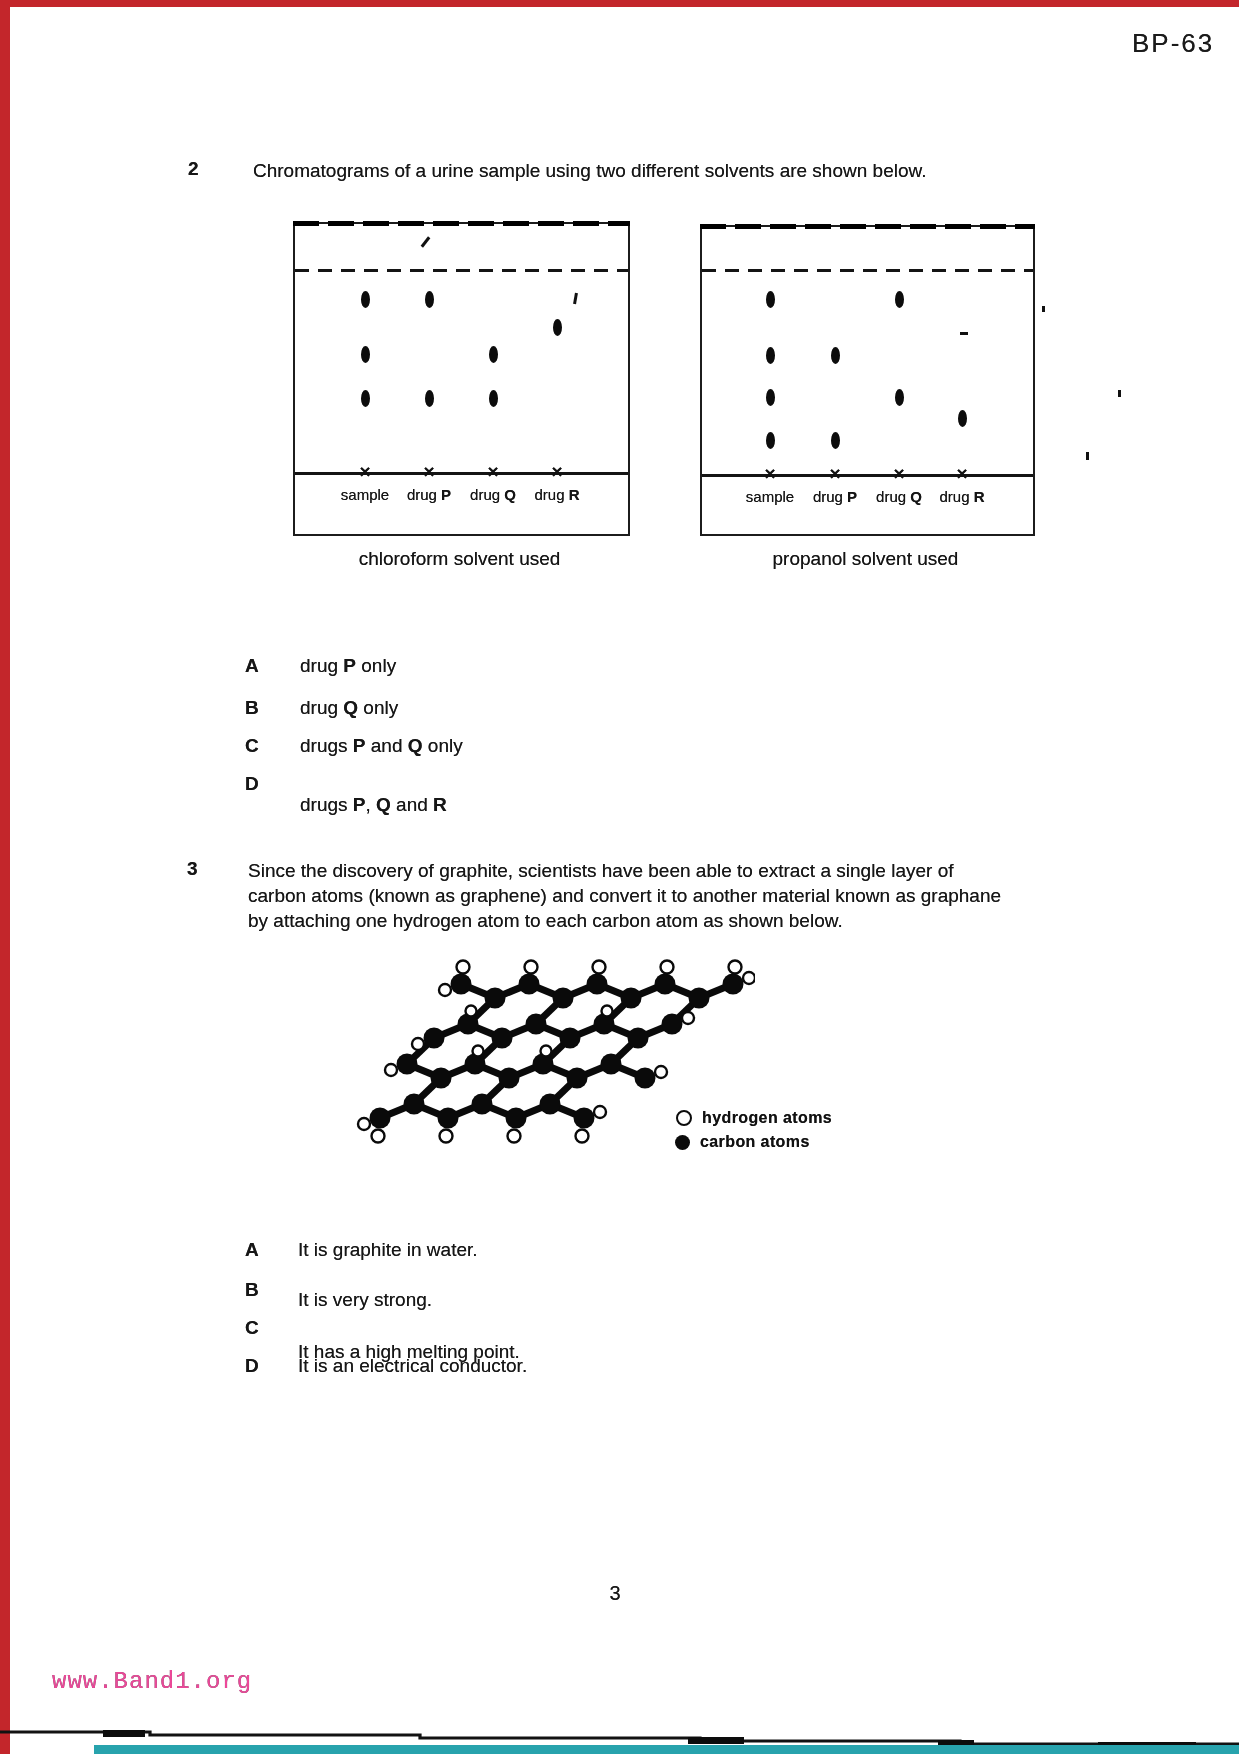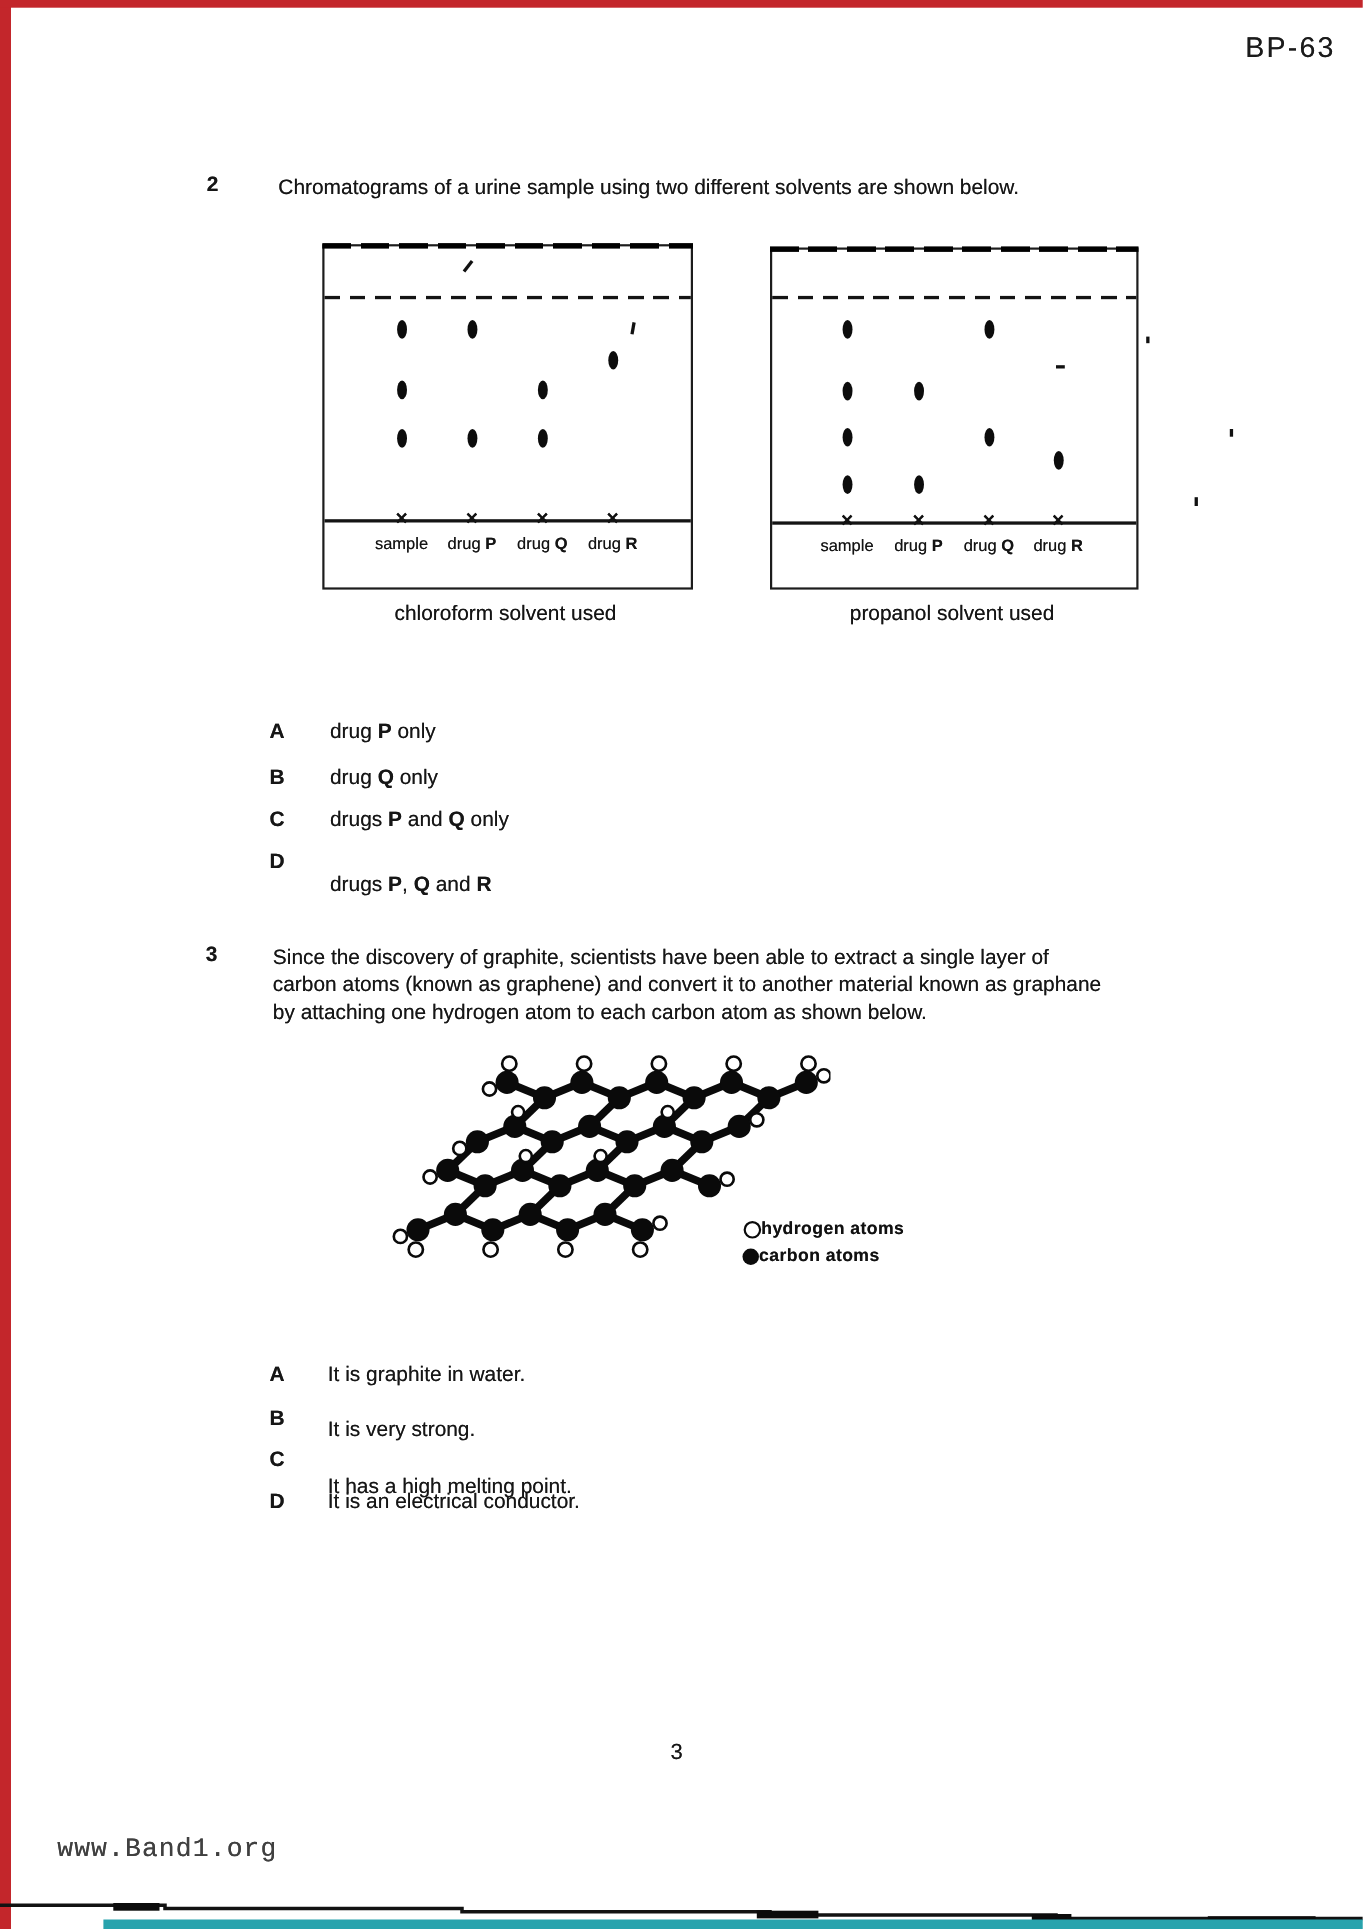--- a/index.html
+++ b/index.html
@@ -32,7 +32,7 @@
   .opt-letter{position:absolute;font-weight:bold;font-size:19px;}
   .opt-text{position:absolute;font-size:19px;white-space:nowrap;}
   
-  .legend-row{position:absolute;height:24px;display:flex;align-items:center;}
+  .legend-row{position:absolute;height:24px;display:flex;align-items:center;gap:10px;}
   .h-circ{width:12px;height:12px;border:2.4px solid #0b0b0b;border-radius:50%;background:#fff;display:inline-block;}
   .c-circ{width:15px;height:15px;border-radius:50%;background:#0b0b0b;display:inline-block;}
   .legend-label{font-size:16px;font-weight:bold;letter-spacing:.4px;color:#111;}

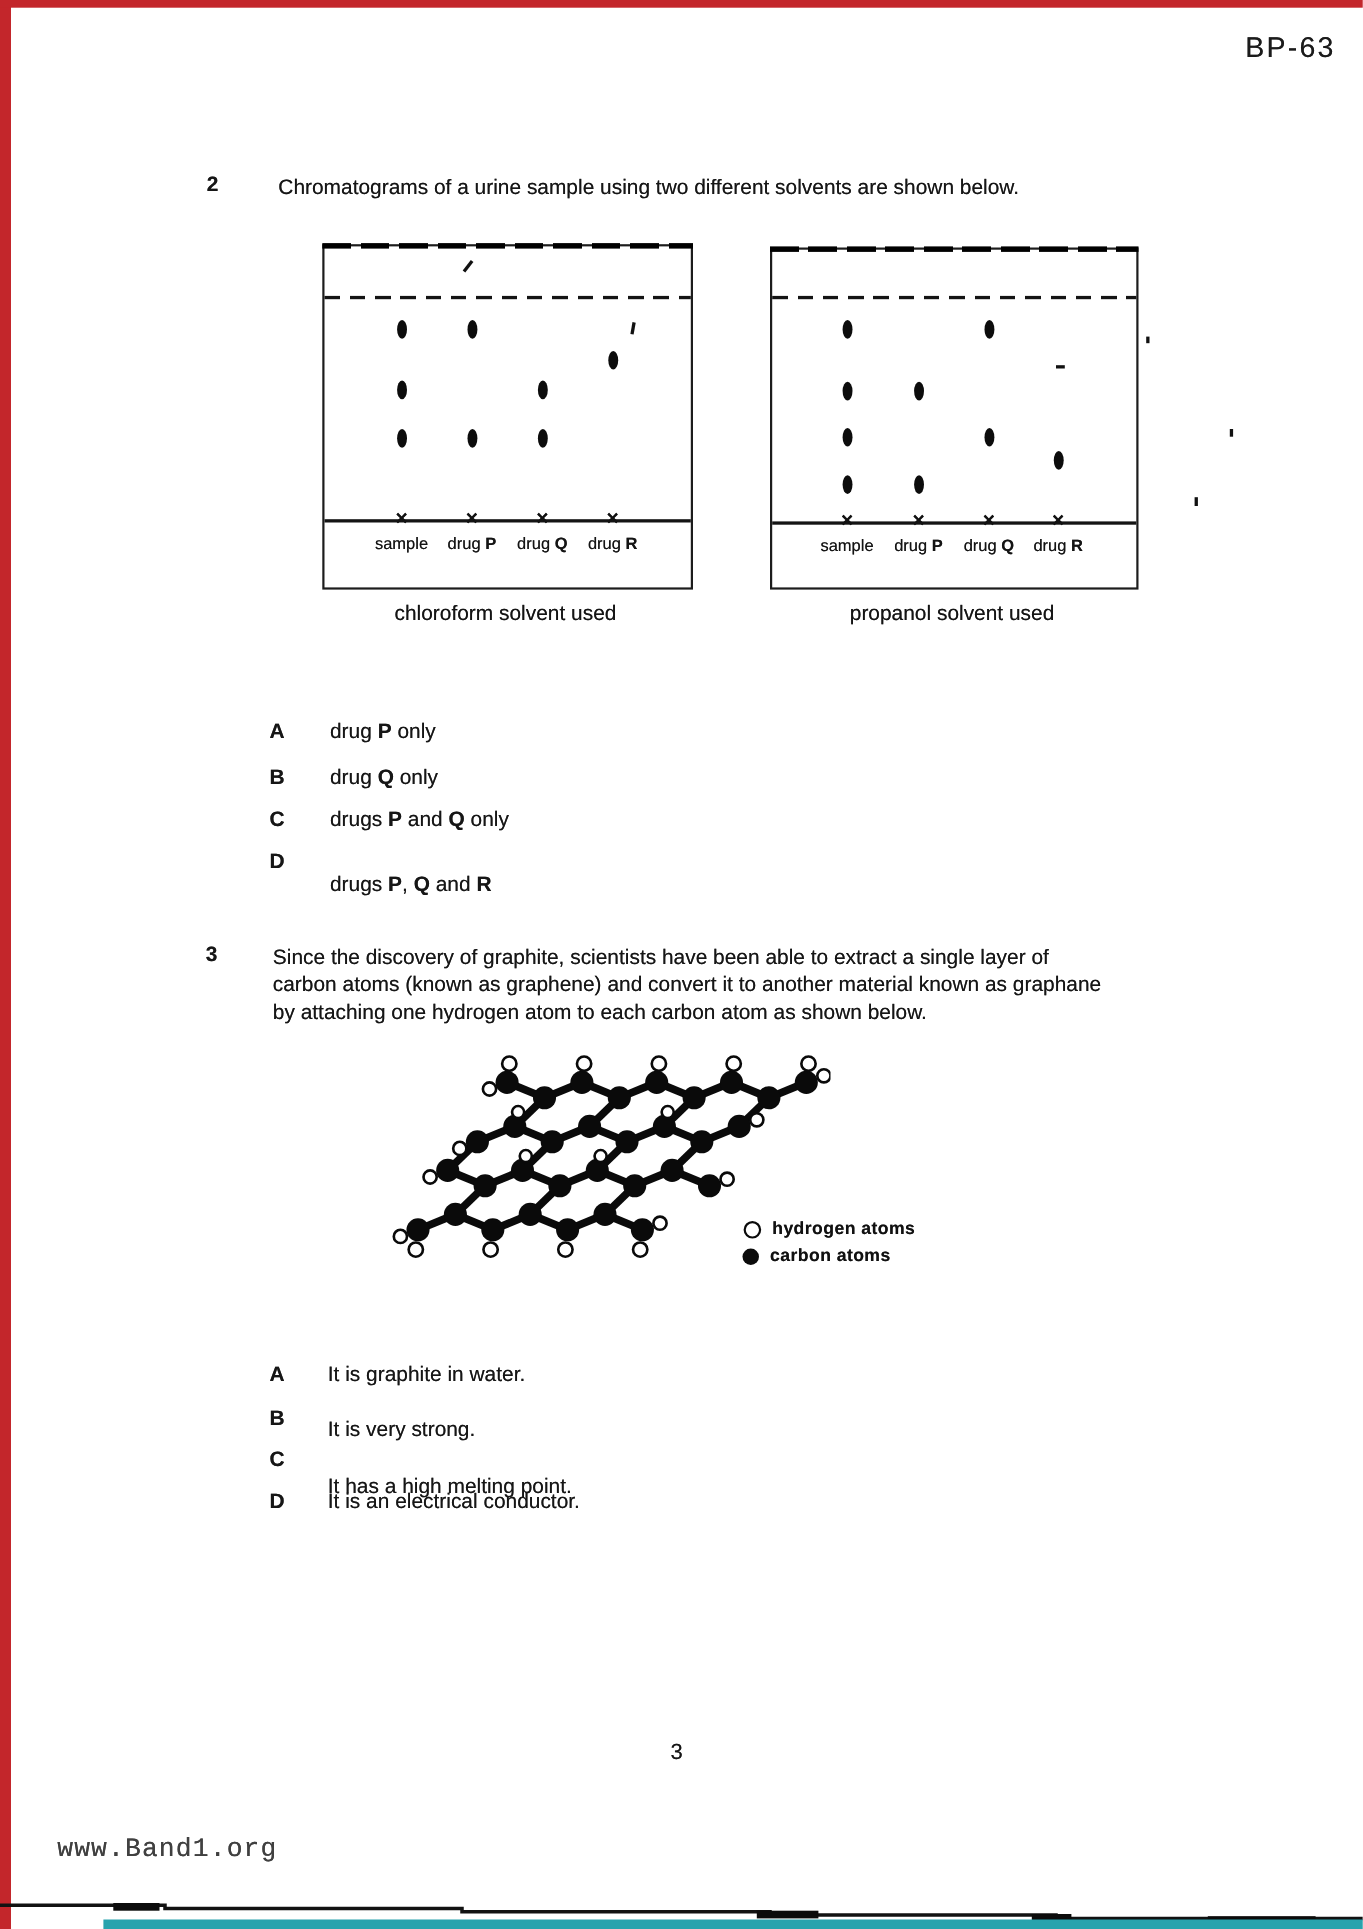--- a/index.html
+++ b/index.html
@@ -37,7 +37,7 @@
   .c-circ{width:15px;height:15px;border-radius:50%;background:#0b0b0b;display:inline-block;}
   .legend-label{font-size:16px;font-weight:bold;letter-spacing:.4px;color:#111;}
   .page-number{font-size:20px;}
-  .footer-url{font-family:"Liberation Mono",monospace;font-size:24px;color:#404040;letter-spacing:1px;}
+  .footer-url{font-family:"Liberation Mono",monospace;font-size:24px;color:#ec4899;letter-spacing:1px;}
   .stray{position:absolute;background:#111;}
   b{font-weight:bold;}
 </style>

